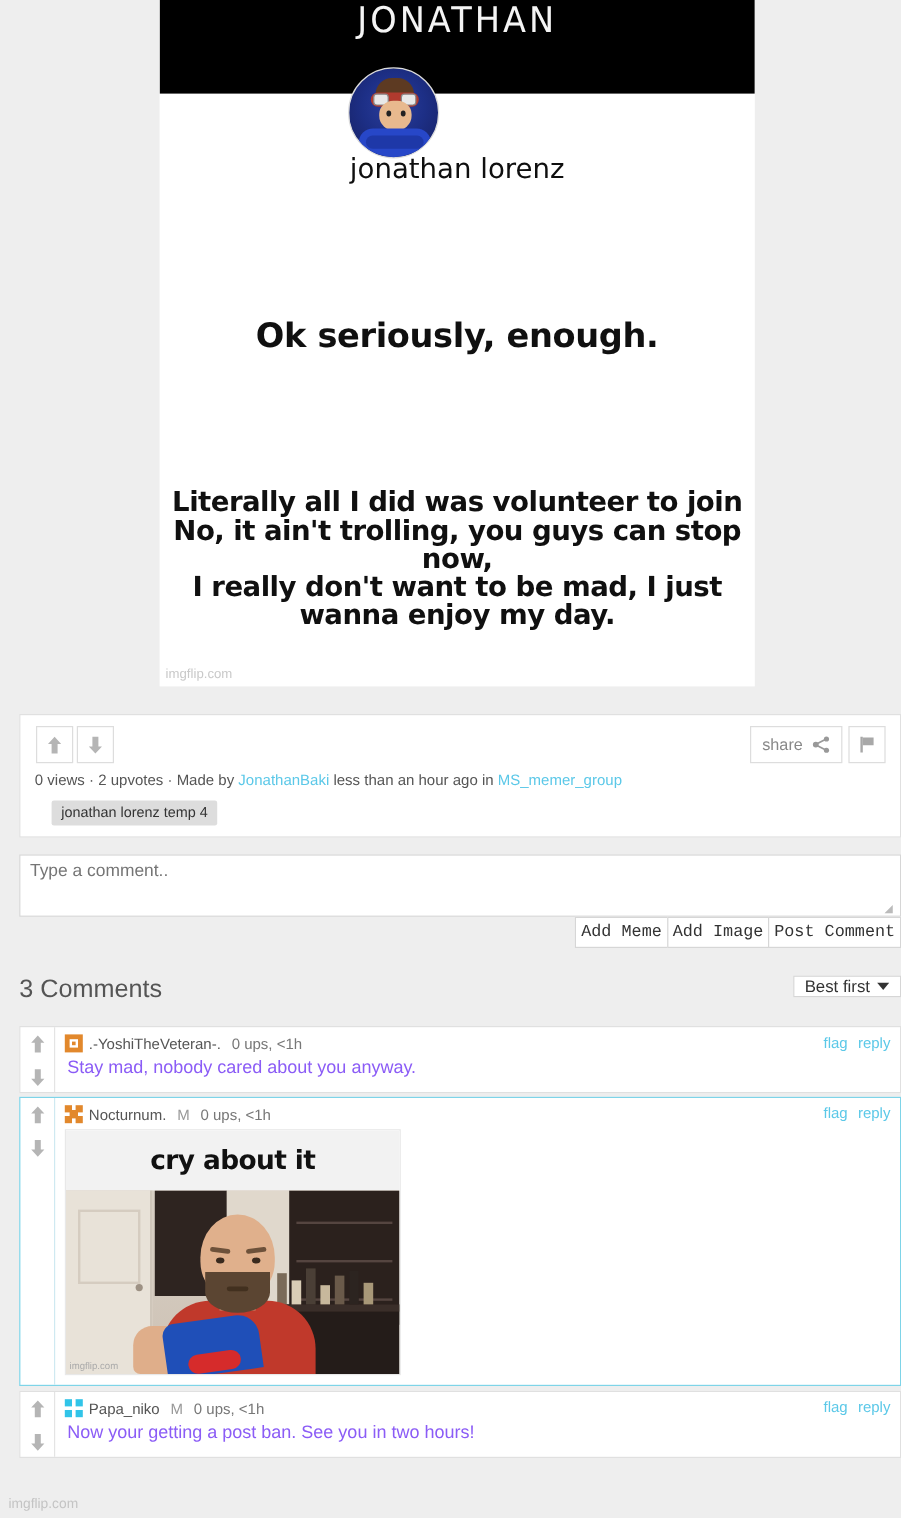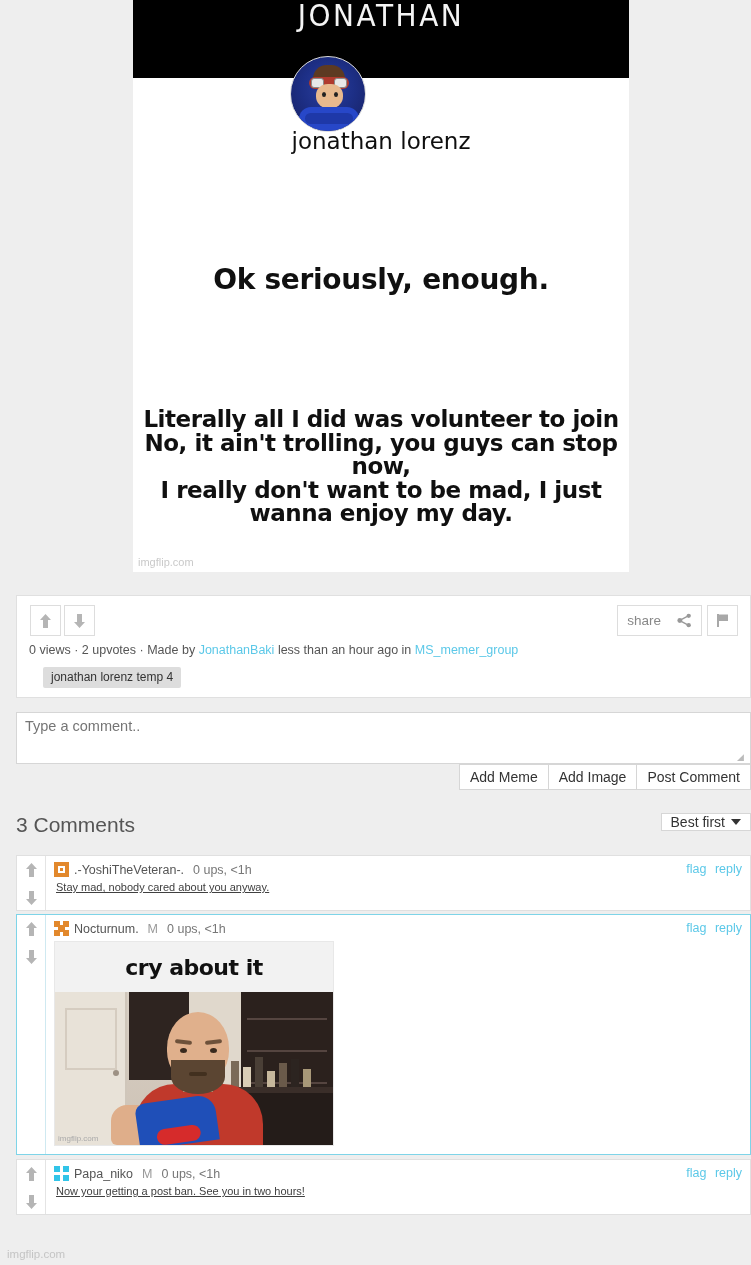--- a/index.html
+++ b/index.html
@@ -122,7 +122,7 @@
   .share-btn {
     height: 31px; padding: 0 9px;
     border: 1px solid #dddddd; background: #ffffff;
-    display: flex; align-items: center; gap: 16px;
+    display: flex; align-items: center; gap: 8px;
     font-size: 13.5px; color: #888888;
   }
   .flag-btn {

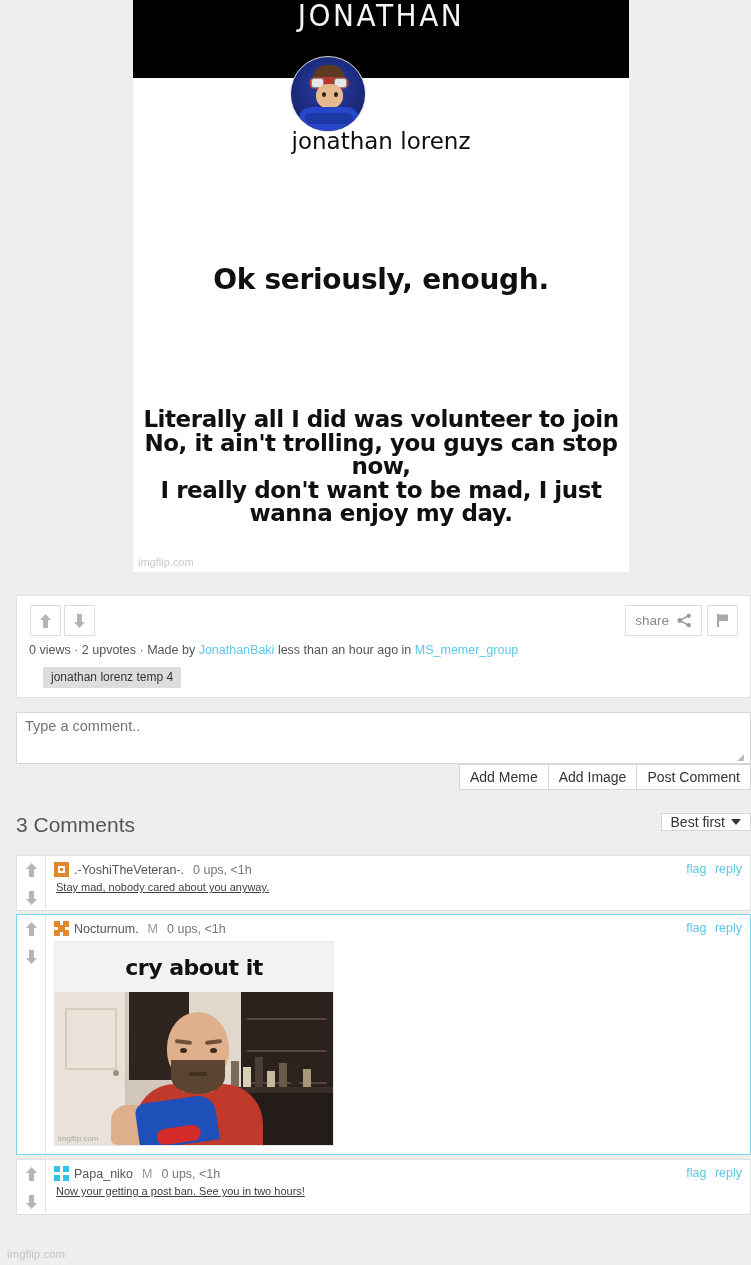--- a/index.html
+++ b/index.html
@@ -161,12 +161,12 @@
     display: flex;
   }
   .composer-btn {
-    height: 26px; padding: 0 10px;
+    height: 26px; padding: 0 4px;
     border: 1px solid #d6d6d6; background: #ffffff;
     font-size: 14px; color: #333333;
     display: flex; align-items: center;
     margin-left: -1px;
-    font-family: Liberation Sans, sans-serif;
+    font-family: Liberation Mono, monospace;
   }
 
   

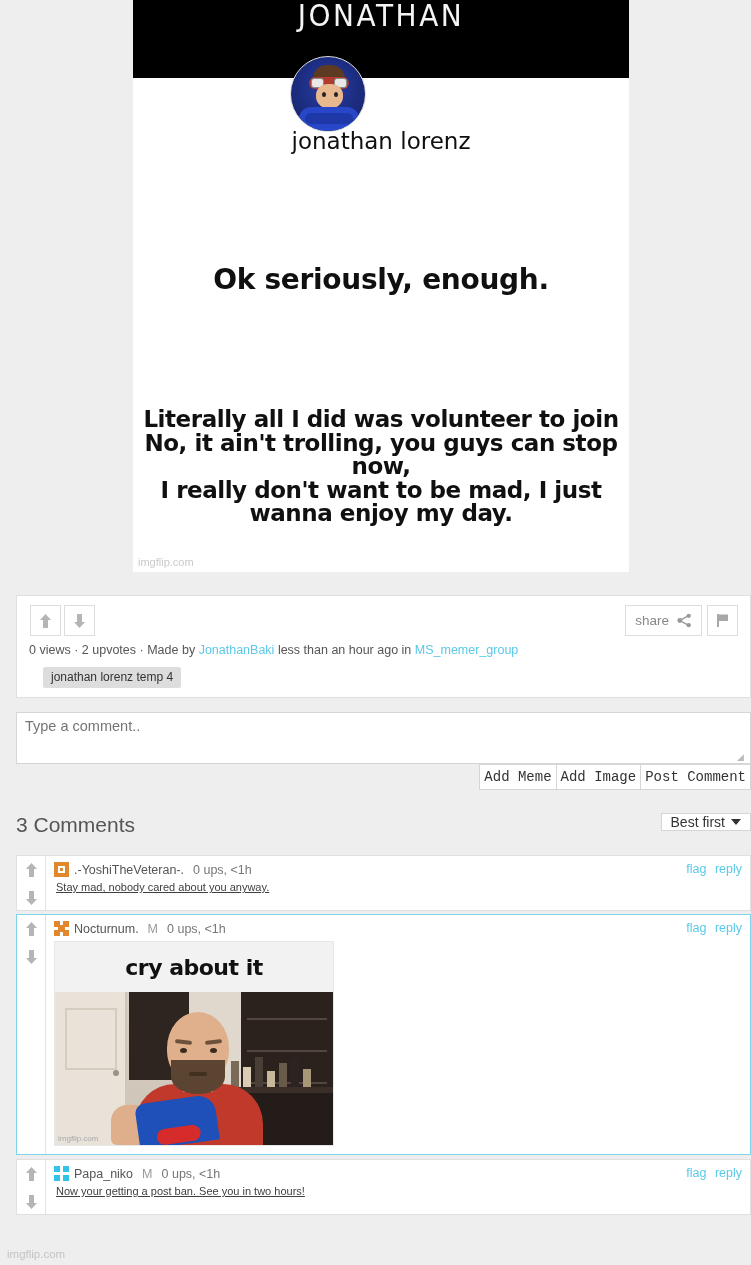--- a/index.html
+++ b/index.html
@@ -210,7 +210,7 @@
   .comment-actions span { margin-left: 5px; }
   .comment-text {
     padding: 1px 8px 8px 10px;
-    font-size: 11px; color: #404040; text-decoration: underline;
+    font-size: 15px; color: #8b5cf6;
   }
 
   

